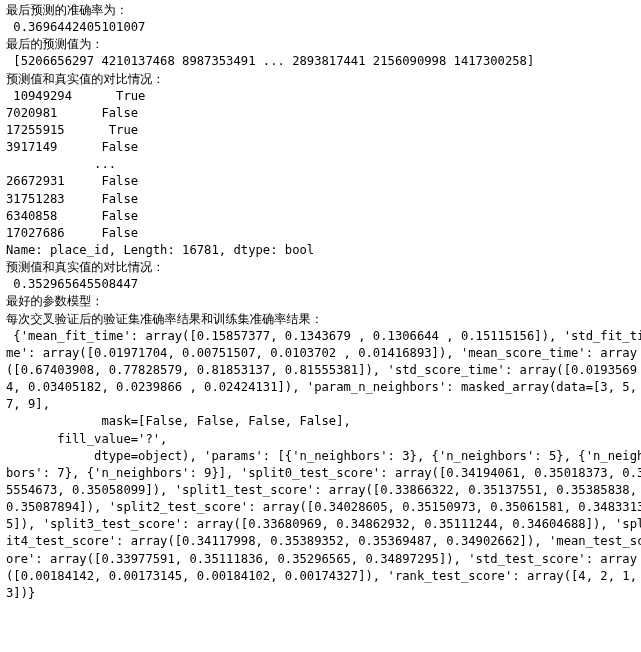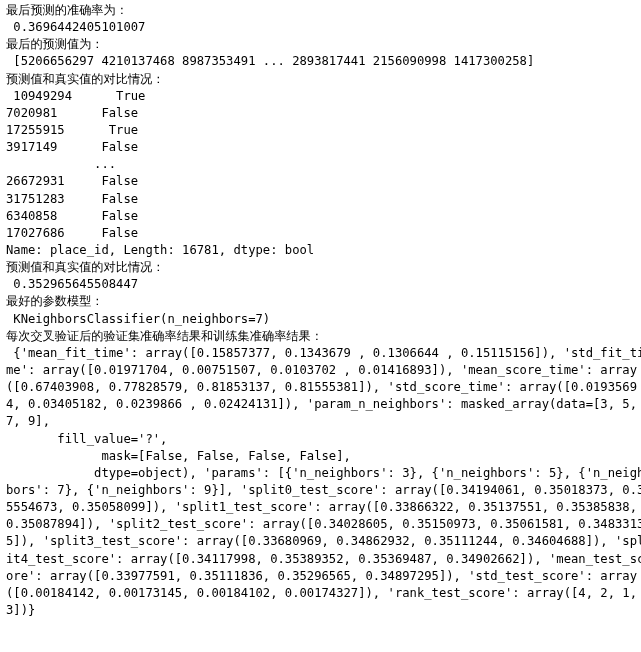--- a/index.html
+++ b/index.html
@@ -48,7 +48,6 @@
     <div class="line">预测值和真实值的对比情况：</div>
     <div class="line"> 0.352965645508447</div>
     <div class="line">最好的参数模型：</div>
-    <div class="line"> KNeighborsClassifier(n_neighbors=7)</div>
     <div class="line">每次交叉验证后的验证集准确率结果和训练集准确率结果：</div>
     <div class="line"> {'mean_fit_time': array([0.15857377, 0.1343679 , 0.1306644 , 0.15115156]), 'std_fit_ti</div>
     <div class="line">me': array([0.01971704, 0.00751507, 0.0103702 , 0.01416893]), 'mean_score_time': array</div>

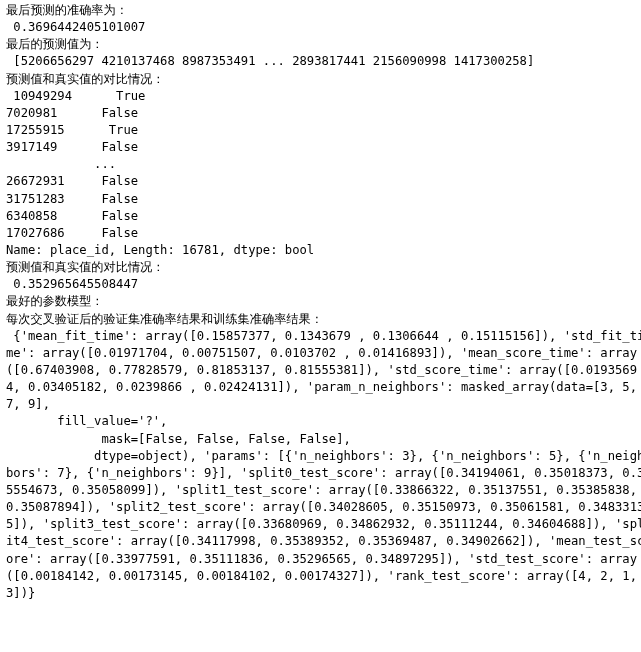--- a/index.html
+++ b/index.html
@@ -54,8 +54,8 @@
     <div class="line">([0.67403908, 0.77828579, 0.81853137, 0.81555381]), 'std_score_time': array([0.0193569</div>
     <div class="line">4, 0.03405182, 0.0239866 , 0.02424131]), 'param_n_neighbors': masked_array(data=[3, 5,</div>
     <div class="line">7, 9],</div>
+    <div class="line">             mask=[False, False, False, False],</div>
     <div class="line">       fill_value='?',</div>
-    <div class="line">             mask=[False, False, False, False],</div>
     <div class="line">            dtype=object), 'params': [{'n_neighbors': 3}, {'n_neighbors': 5}, {'n_neigh</div>
     <div class="line">bors': 7}, {'n_neighbors': 9}], 'split0_test_score': array([0.34194061, 0.35018373, 0.3</div>
     <div class="line">5554673, 0.35058099]), 'split1_test_score': array([0.33866322, 0.35137551, 0.35385838,</div>

